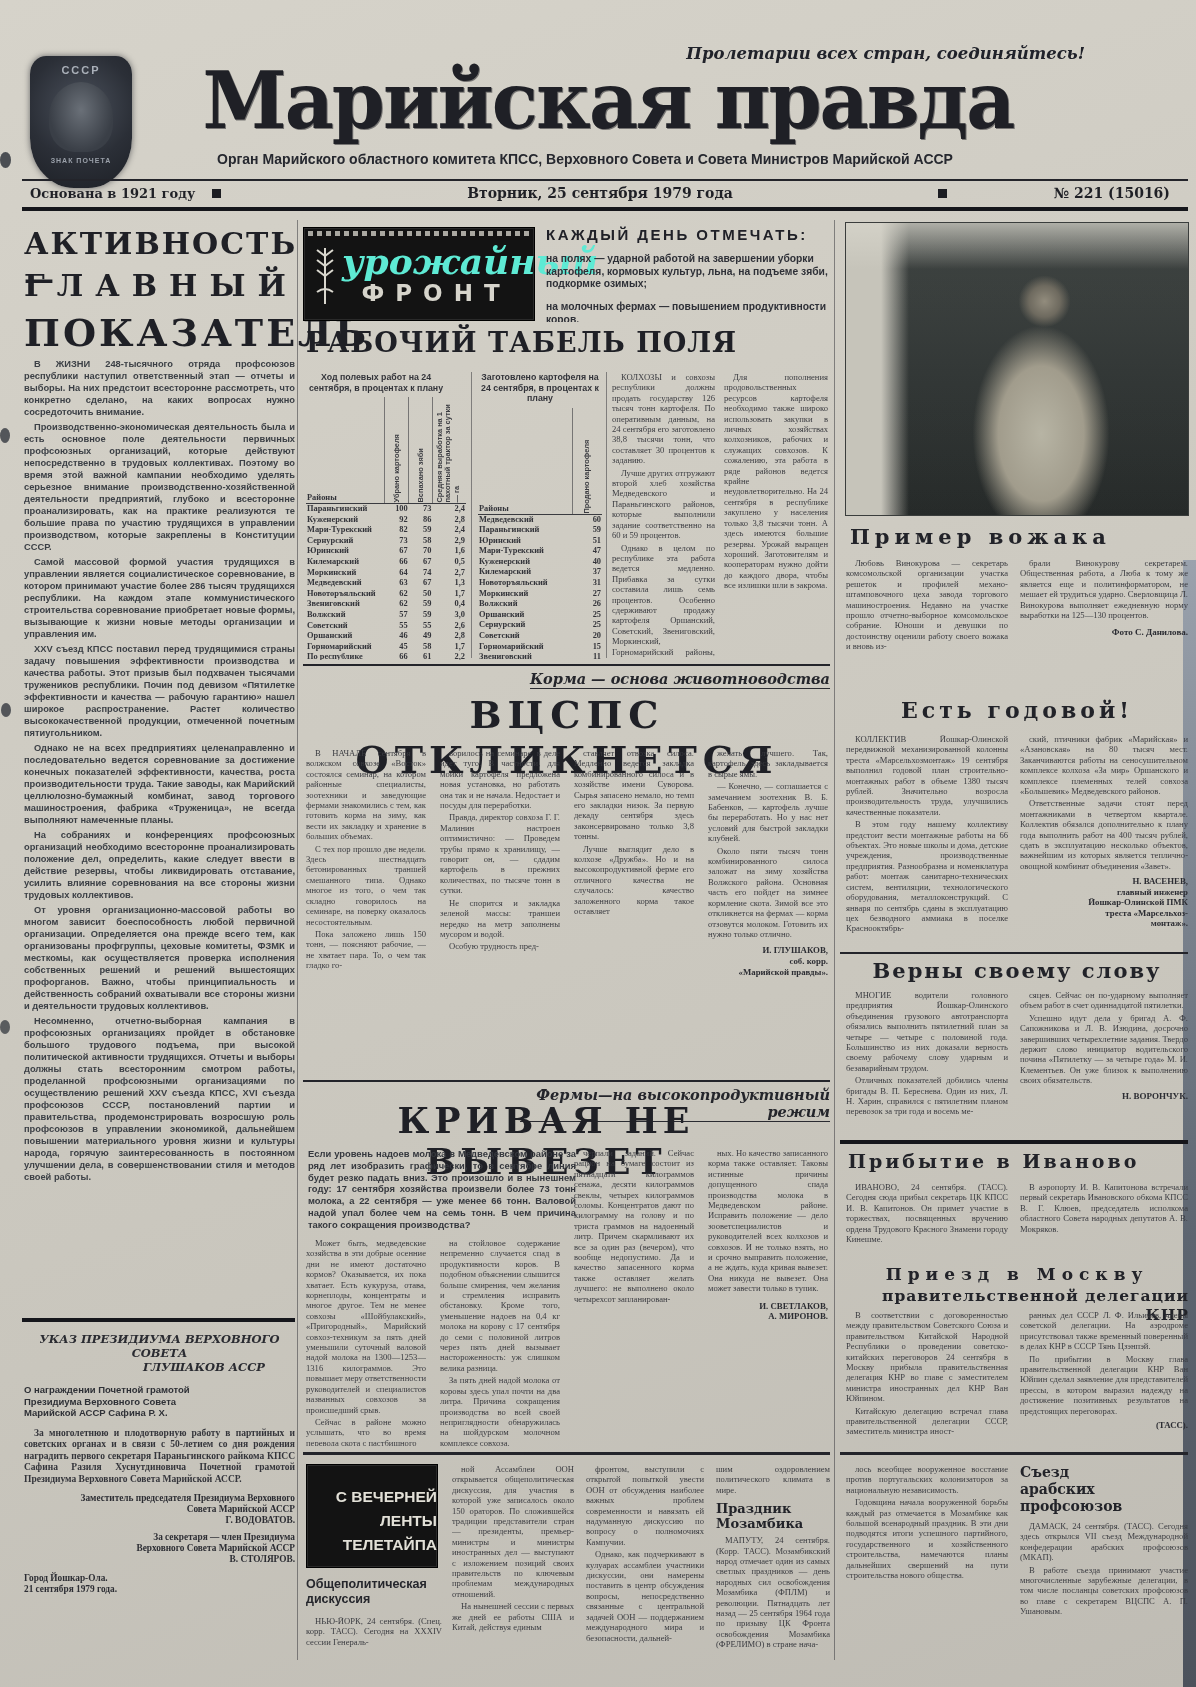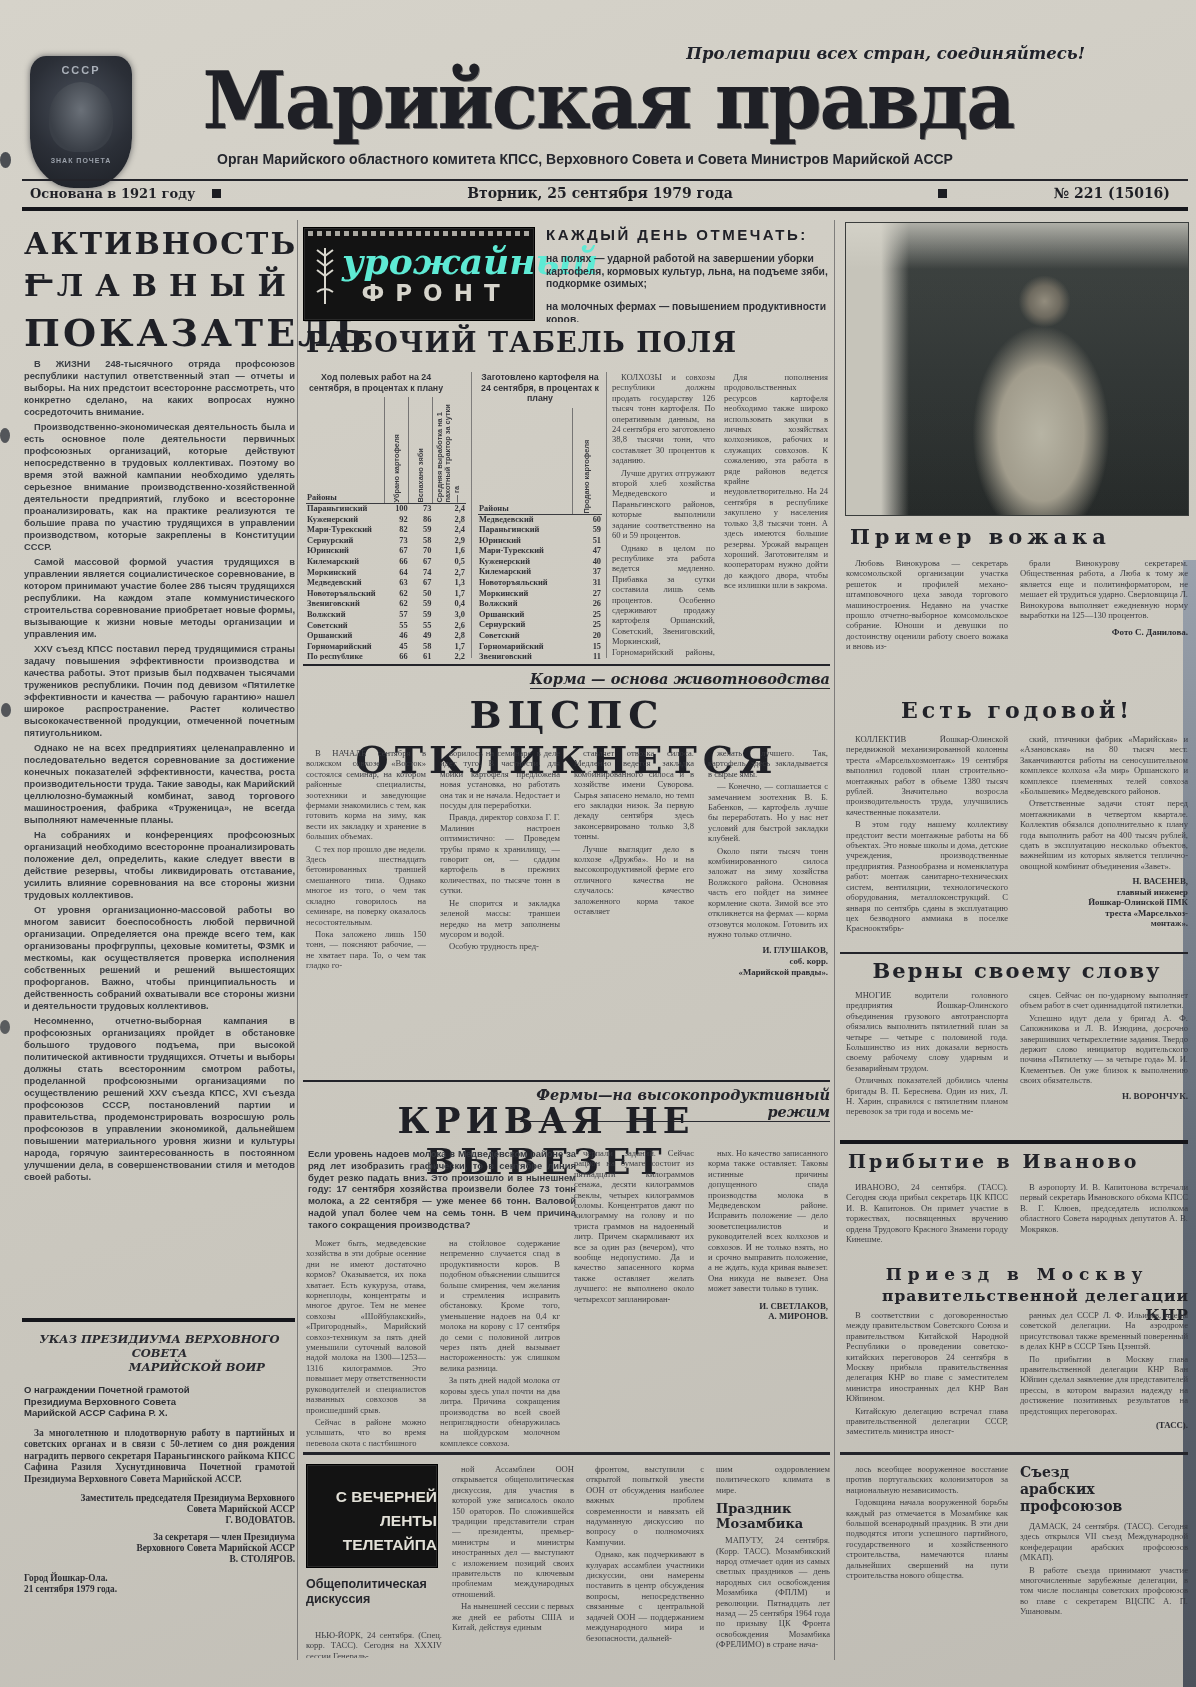--- a/index.html
+++ b/index.html
@@ -86,7 +86,7 @@
 
   <div class="abs" style="left:24px;top:1332px;width:271px;height:300px;overflow:hidden;">
     <div style="text-align:center;font-family:'DejaVu Serif',serif;font-style:italic;font-weight:bold;font-size:11.5px;color:#2a2b31;">УКАЗ ПРЕЗИДИУМА ВЕРХОВНОГО СОВЕТА</div>
-    <div style="text-align:right;padding-right:30px;font-family:'DejaVu Serif',serif;font-style:italic;font-weight:bold;font-size:11.5px;color:#2a2b31;">МАРИЙСКОЙ ВОИР</div>
+    <div style="text-align:right;padding-right:30px;font-family:'DejaVu Serif',serif;font-style:italic;font-weight:bold;font-size:11.5px;color:#2a2b31;">ГЛУШАКОВ АССР</div>
     <div style="margin-top:10px;width:200px;font-family:'Liberation Sans',sans-serif;font-weight:bold;font-size:9.5px;line-height:11.5px;color:#2e3036;">О награждении Почетной грамотой Президиума Верховного Совета Марийской АССР Сафина Р. Х.</div>
     <div style="margin-top:9px;font-size:9.5px;line-height:11.6px;font-weight:600;text-align:justify;text-indent:10px;color:#34353b;">За многолетнюю и плодотворную работу в партийных и советских органах и в связи с 50-летием со дня рождения наградить первого секретаря Параньгинского райкома КПСС Сафина Разиля Хуснутдиновича Почетной грамотой Президиума Верховного Совета Марийской АССР.</div>
     <div class="sig" style="margin-top:8px;font-size:9.3px;line-height:11px;">

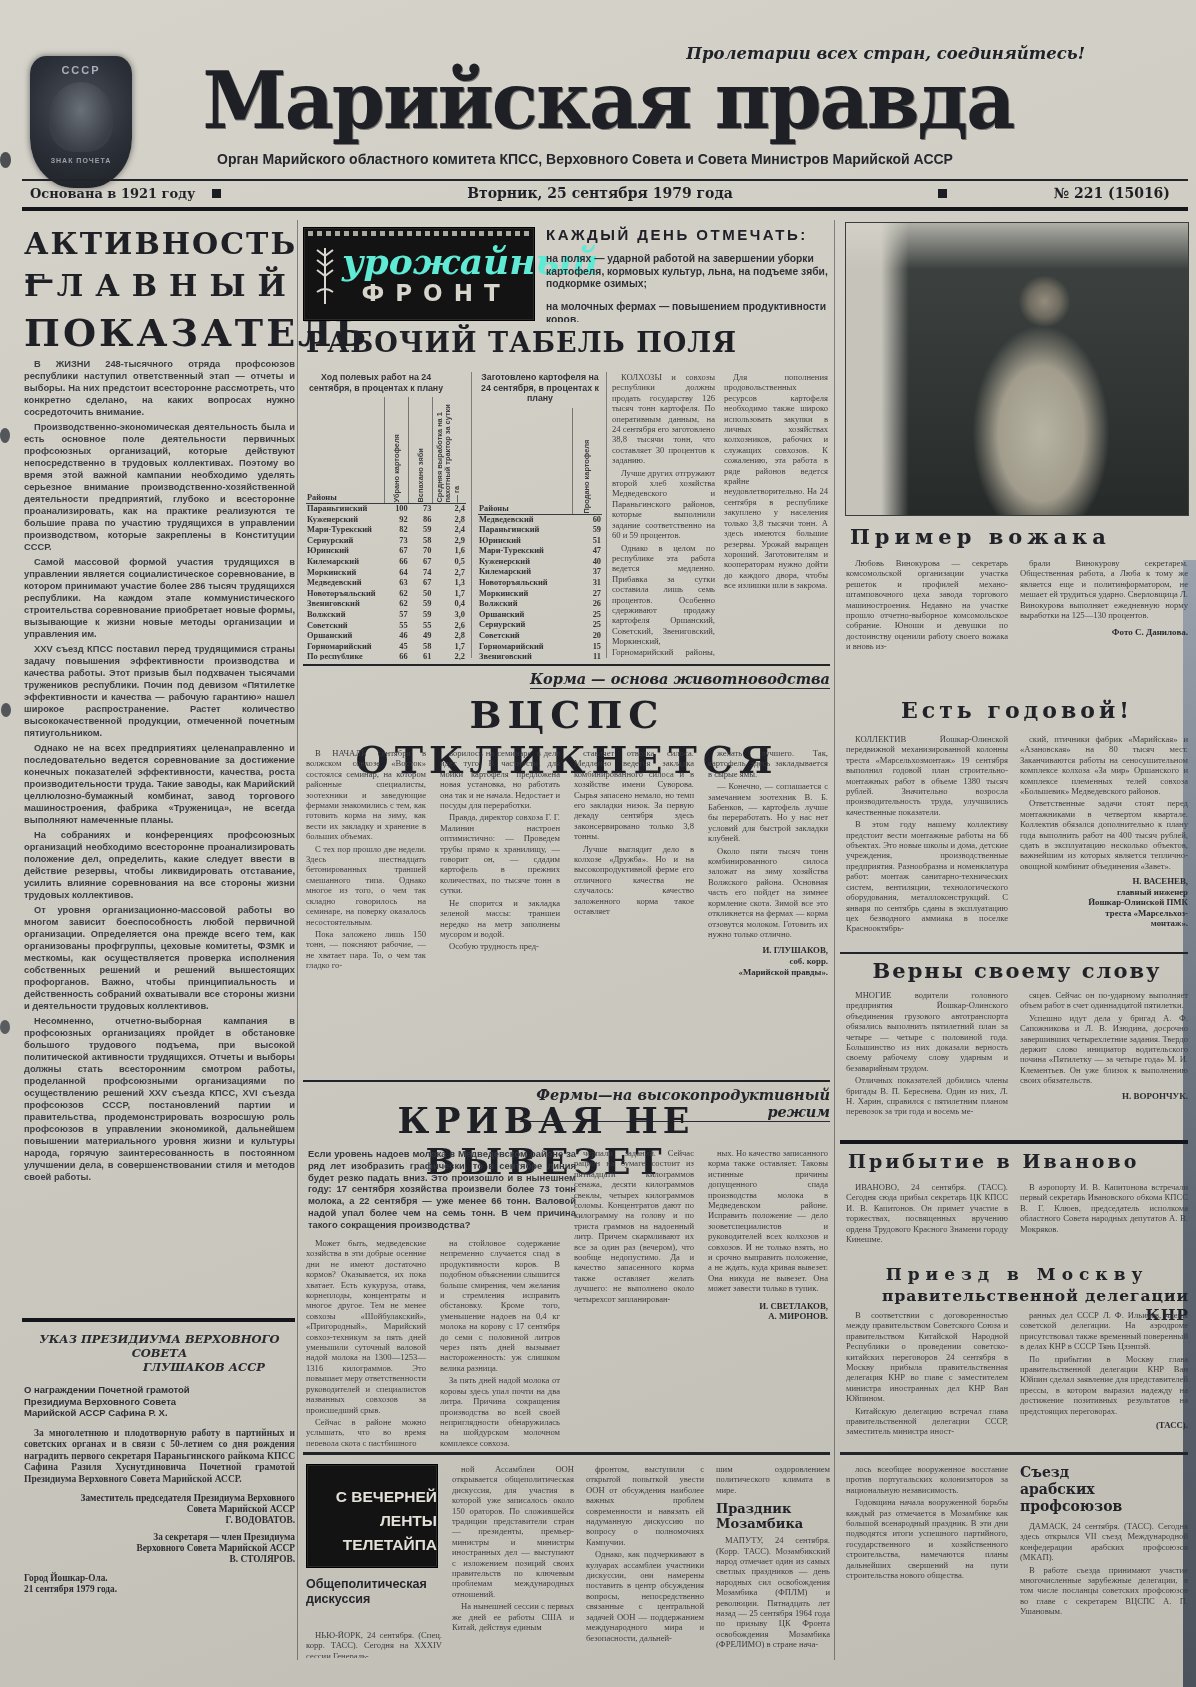--- a/index.html
+++ b/index.html
@@ -396,7 +396,7 @@
         <div>ТЕЛЕТАЙПА</div>
       </div>
     <div style="margin-top:9px;font-family:'Liberation Sans',sans-serif;font-weight:bold;font-size:12.5px;line-height:15px;color:#252press;color:#25262c;">Общеполитическая дискуссия</div>
-    <div class="bodytext" style="margin-top:23px;">
+    <div class="bodytext" style="margin-top:9px;">
         <p>НЬЮ-ЙОРК, 24 сентября. (Спец. корр. ТАСС). Сегодня на XXXIV сессии Генераль-</p>
       </div>
   </div>

